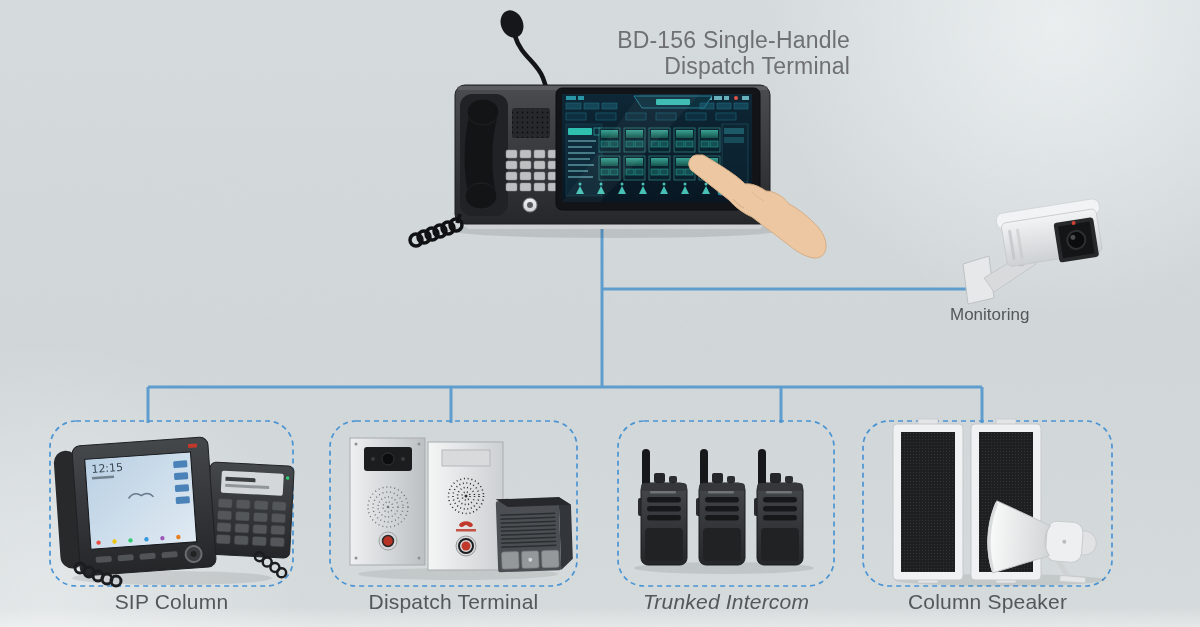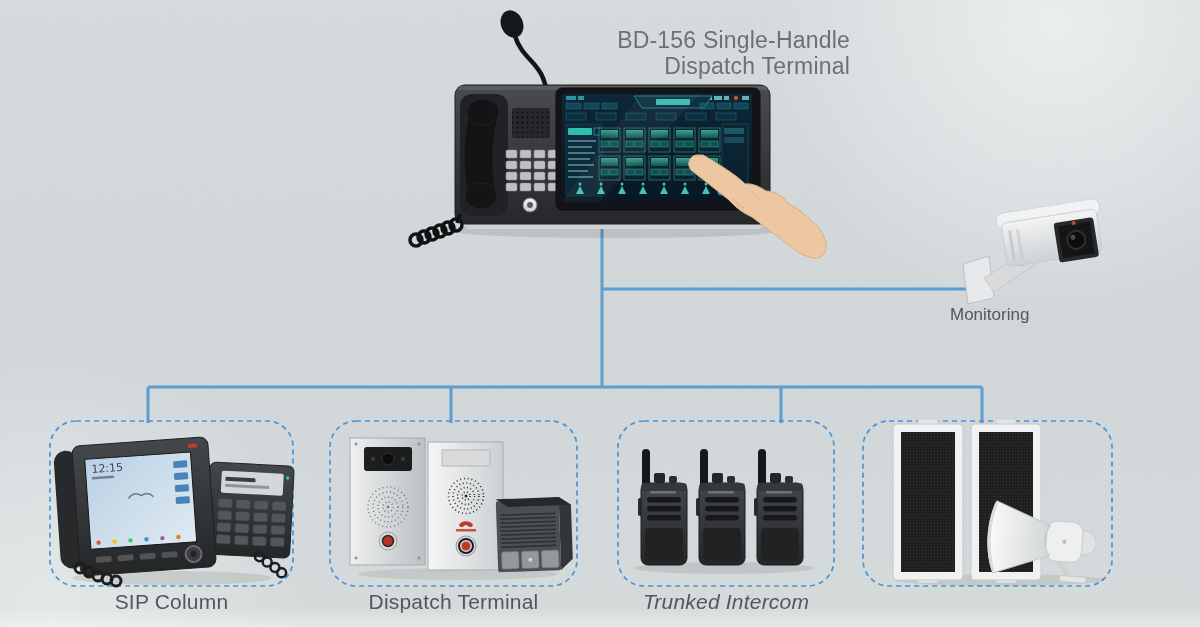--- a/index.html
+++ b/index.html
@@ -499,6 +499,7 @@
   <div class="group-label gl-1">SIP Column</div>
   <div class="group-label gl-2">Dispatch Terminal</div>
   <div class="group-label gl-3">Trunked Intercom</div>
+  <div class="group-label gl-4">Column Speaker</div>
 
   <div class="bottom-fade"></div>
 </div>

